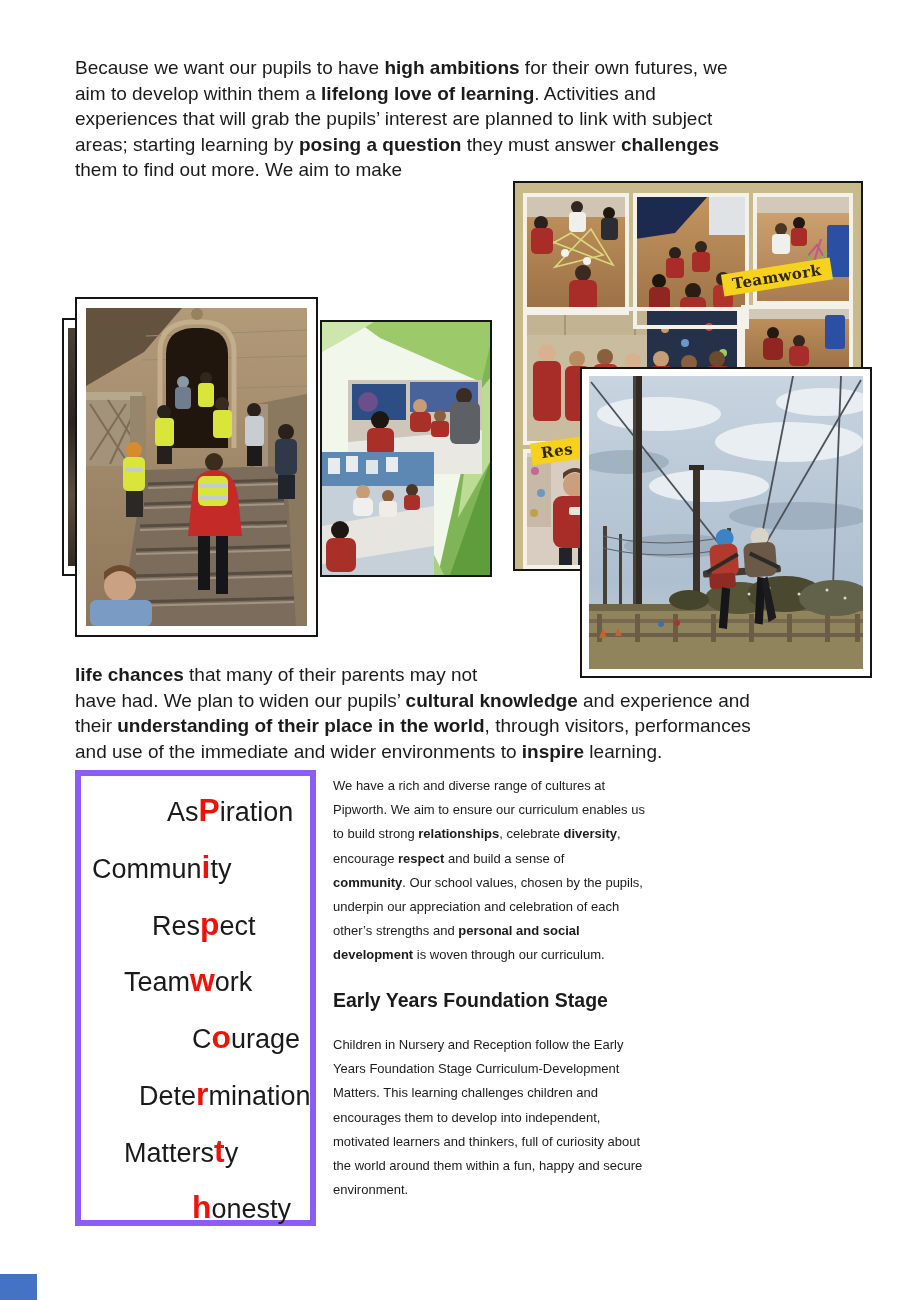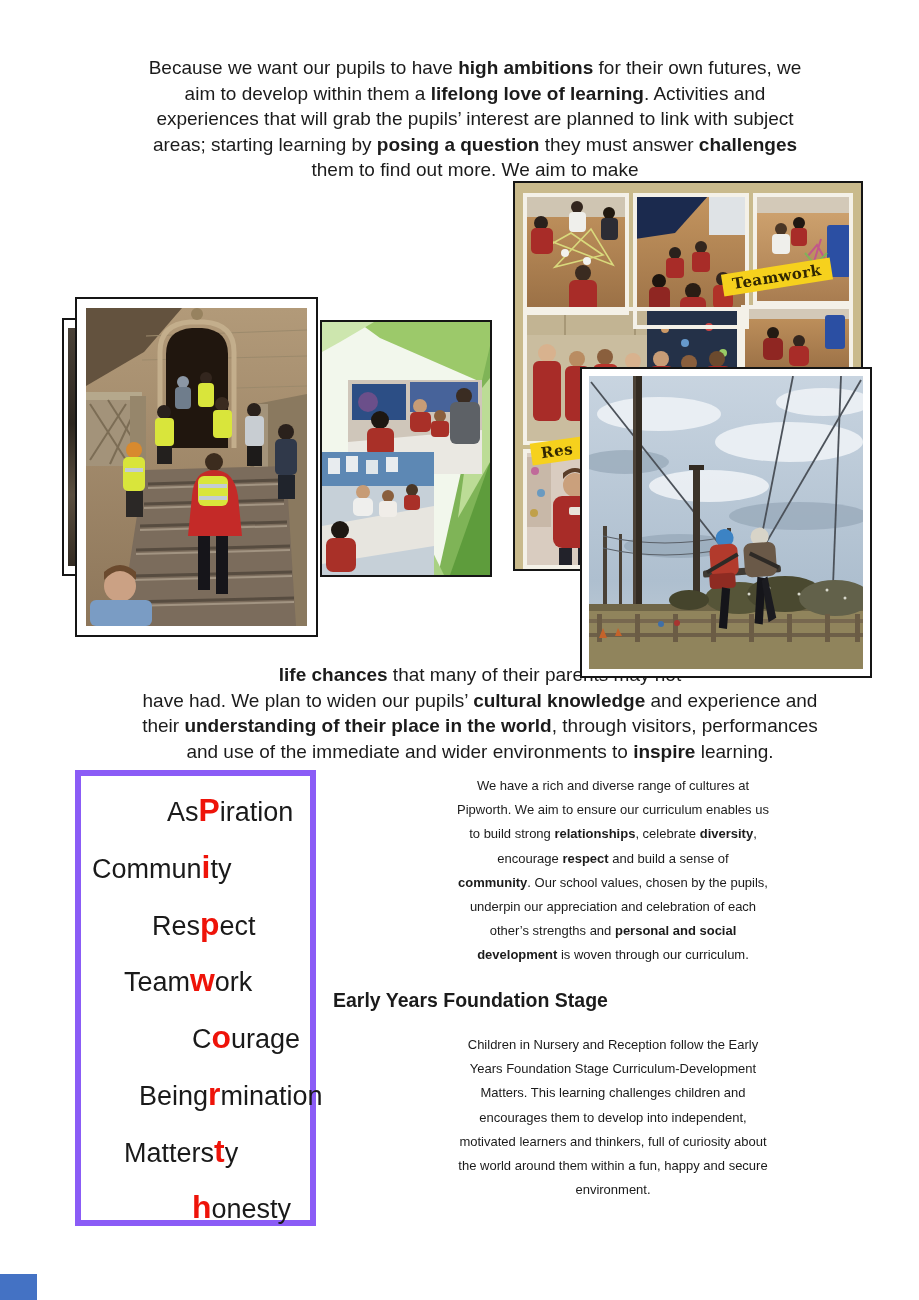--- a/index.html
+++ b/index.html
@@ -5,7 +5,7 @@
   html,body{margin:0;padding:0;background:#ffffff;}
   .page{position:relative;width:919px;height:1300px;background:#fff;overflow:hidden;
         font-family:"Liberation Sans",sans-serif;color:#1b1b1b;}
-  .para{position:absolute;margin:0;white-space:pre-line;font-size:19px;line-height:25.6px;text-align:center;}
+  .para{position:absolute;margin:0;white-space:pre-line;font-size:19px;line-height:25.6px;}
   .para b{font-weight:700;}
   .small-col{font-size:13px;line-height:24.2px;}
   .heading{position:absolute;margin:0;font-size:19.5px;font-weight:700;}

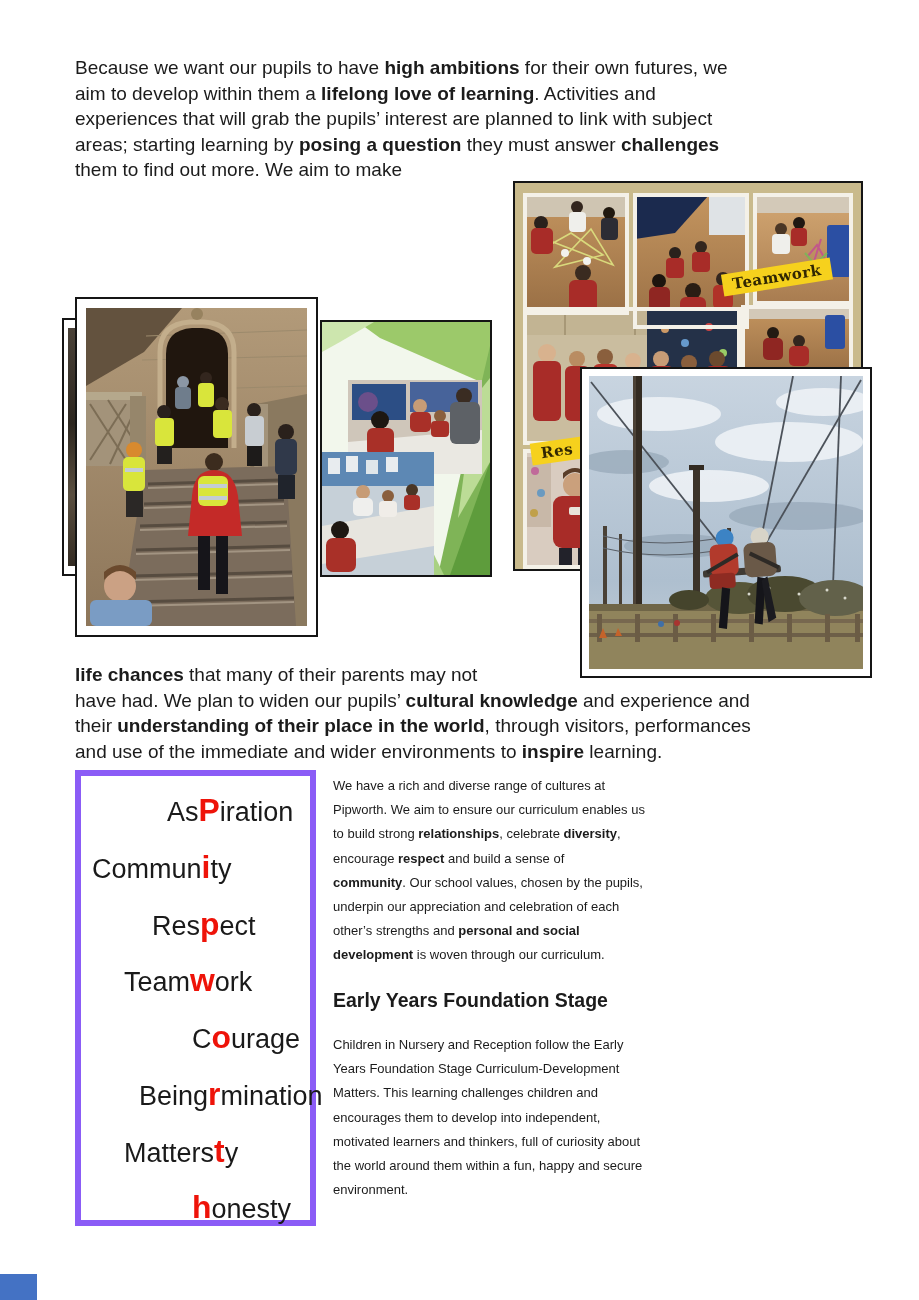--- a/index.html
+++ b/index.html
@@ -432,7 +432,7 @@
     <div class="v-item v2"><span>Res</span><span class="red">p</span><span>ect</span></div>
     <div class="v-item v3"><span>Team</span><span class="red">w</span><span>ork</span></div>
     <div class="v-item v4"><span>C</span><span class="red">o</span><span>urage</span></div>
-    <div class="v-item v5"><span>Being</span><span class="red">r</span><span>mination</span></div>
+    <div class="v-item v5"><span>Dete</span><span class="red">r</span><span>mination</span></div>
     <div class="v-item v6"><span>Matters</span><span class="red">t</span><span>y</span></div>
     <div class="v-item v7"><span></span><span class="red">h</span><span>onesty</span></div>
   </div>

